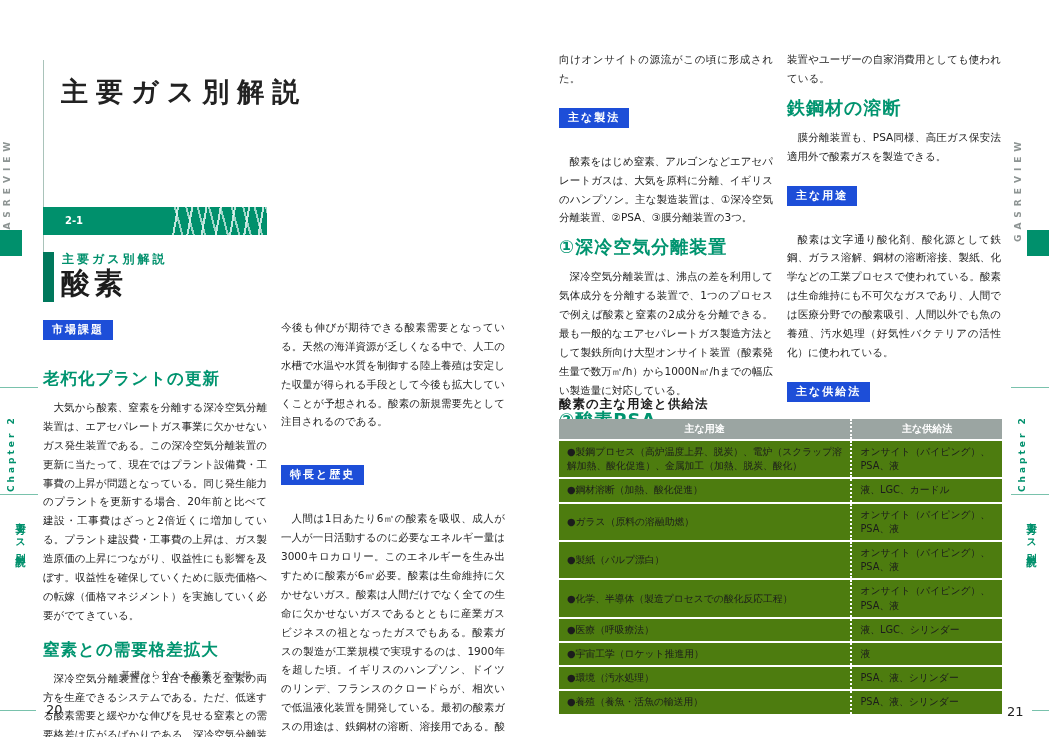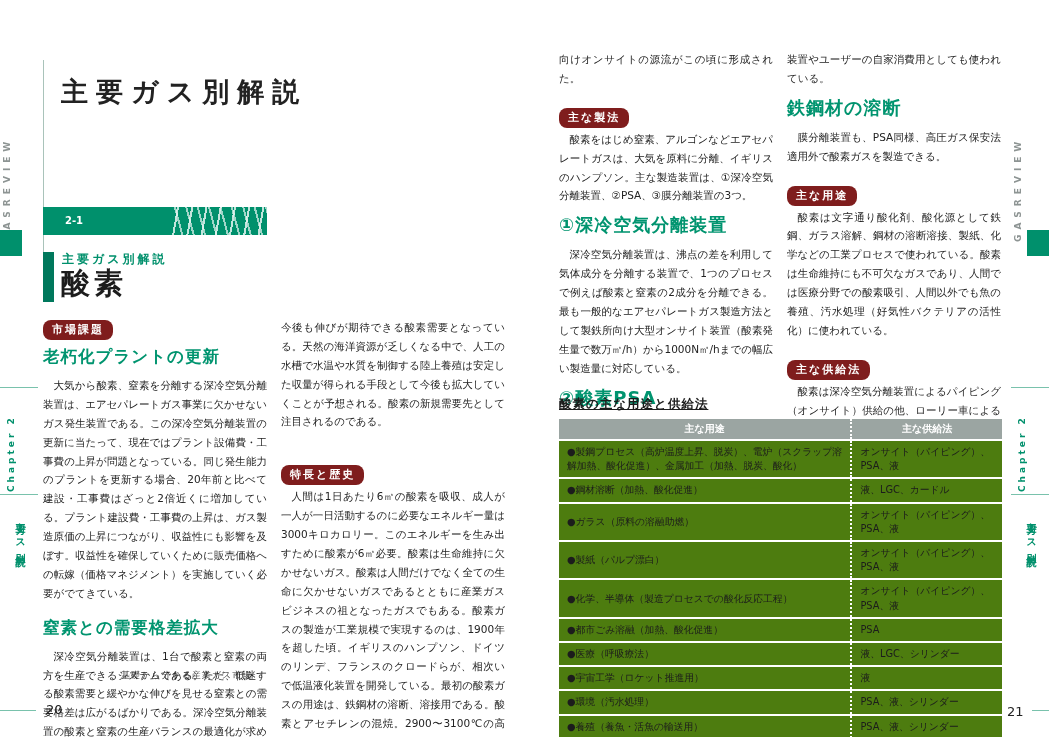--- a/index.html
+++ b/index.html
@@ -45,9 +45,9 @@
   
   .col { position:absolute; width:224px; }
   .badge {
-    display:inline-block; background:#7f1d1d; color:#fff;
+    display:inline-block; background:#1d4ed8; color:#fff;
     font-size:11px; font-weight:bold; letter-spacing:2px;
-    padding:2px 9px 3px; margin-bottom:2px;border-radius:8px;
+    padding:2px 9px 3px; margin-bottom:24px;
   }
   .col-heading { color:#00946f; font-size:16.5px; font-weight:bold; letter-spacing:1px; margin:4px 0 8px; }
   .num-heading { color:#00946f; font-size:18px; font-weight:bold; letter-spacing:1px; margin:8px 0 8px; }

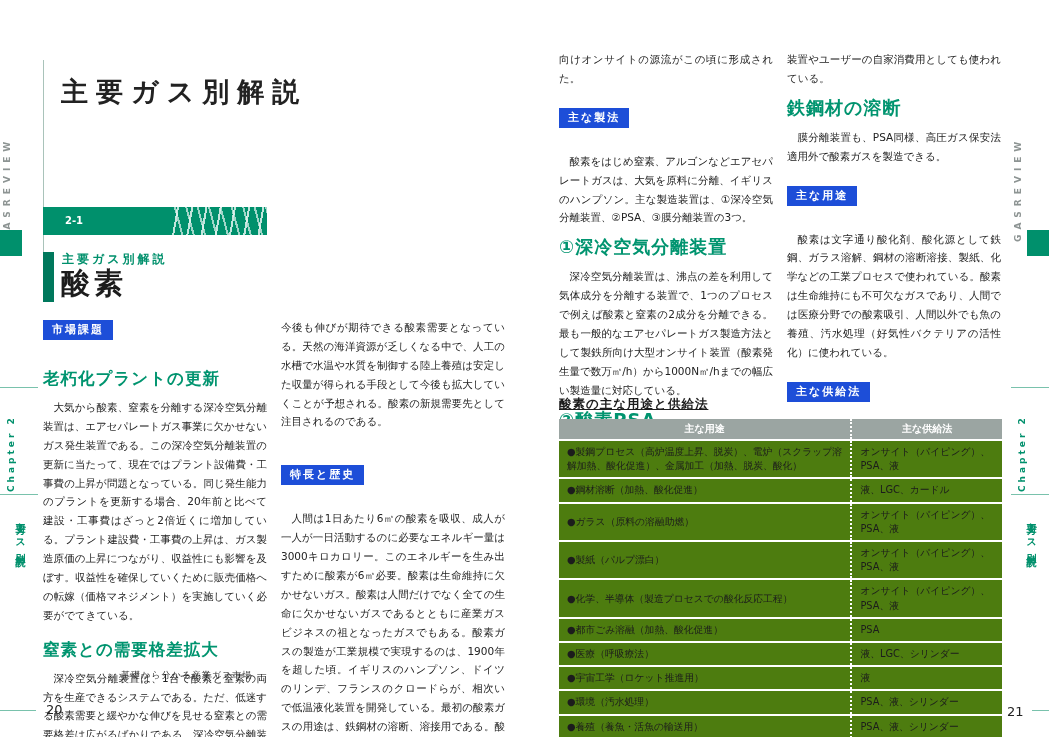--- a/index.html
+++ b/index.html
@@ -56,7 +56,7 @@
   p.gap { margin-bottom:14px; } .spacer18 { height:18px; }
   
   .tbl-wrap { position:absolute; left:559px; top:396px; width:443px; }
-  .tbl-title { font-size:12.5px; font-weight:bold; color:#1c1c1c; margin-bottom:6px; letter-spacing:1px;text-decoration:underline; }
+  .tbl-title { font-size:12.5px; font-weight:bold; color:#1c1c1c; margin-bottom:6px; letter-spacing:1px; }
   table.uses { width:100%; border-collapse:collapse; }
   table.uses th {
     background:#9ba5a2; color:#fff; font-size:10px; font-weight:bold;

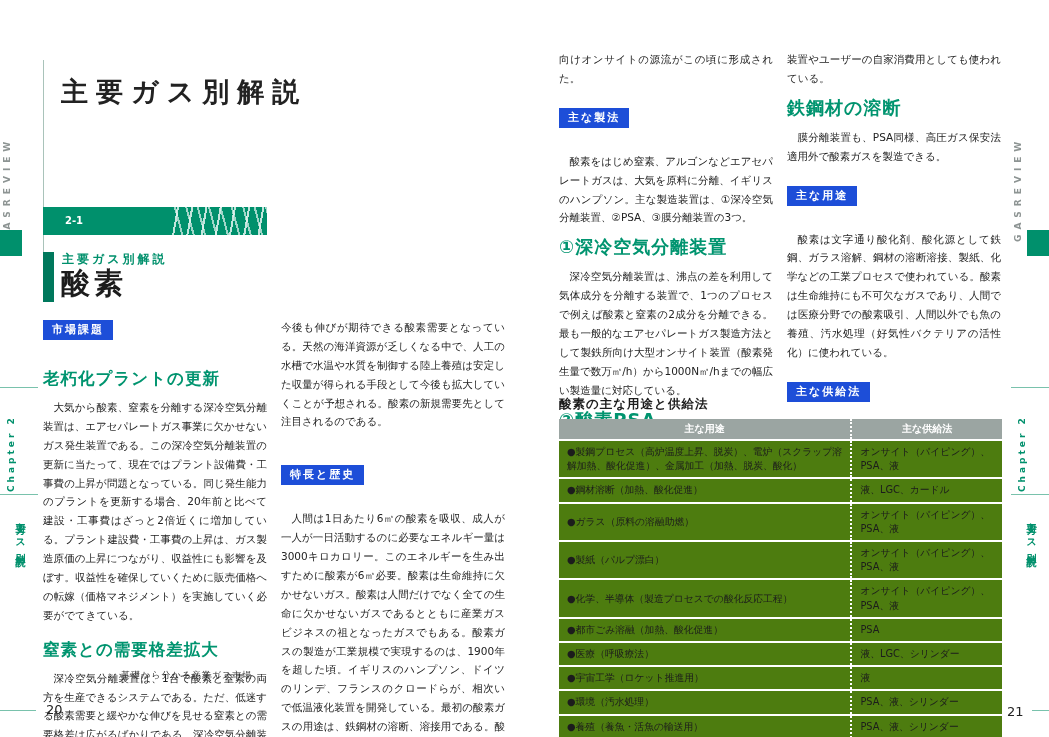--- a/index.html
+++ b/index.html
@@ -181,10 +181,6 @@
             <td class="supply">オンサイト（パイピング）、PSA、液</td>
           </tr>
         <tr>
-            <td>●都市ごみ溶融（加熱、酸化促進）</td>
-            <td class="supply">PSA</td>
-          </tr>
-        <tr>
             <td>●医療（呼吸療法）</td>
             <td class="supply">液、LGC、シリンダー</td>
           </tr>

